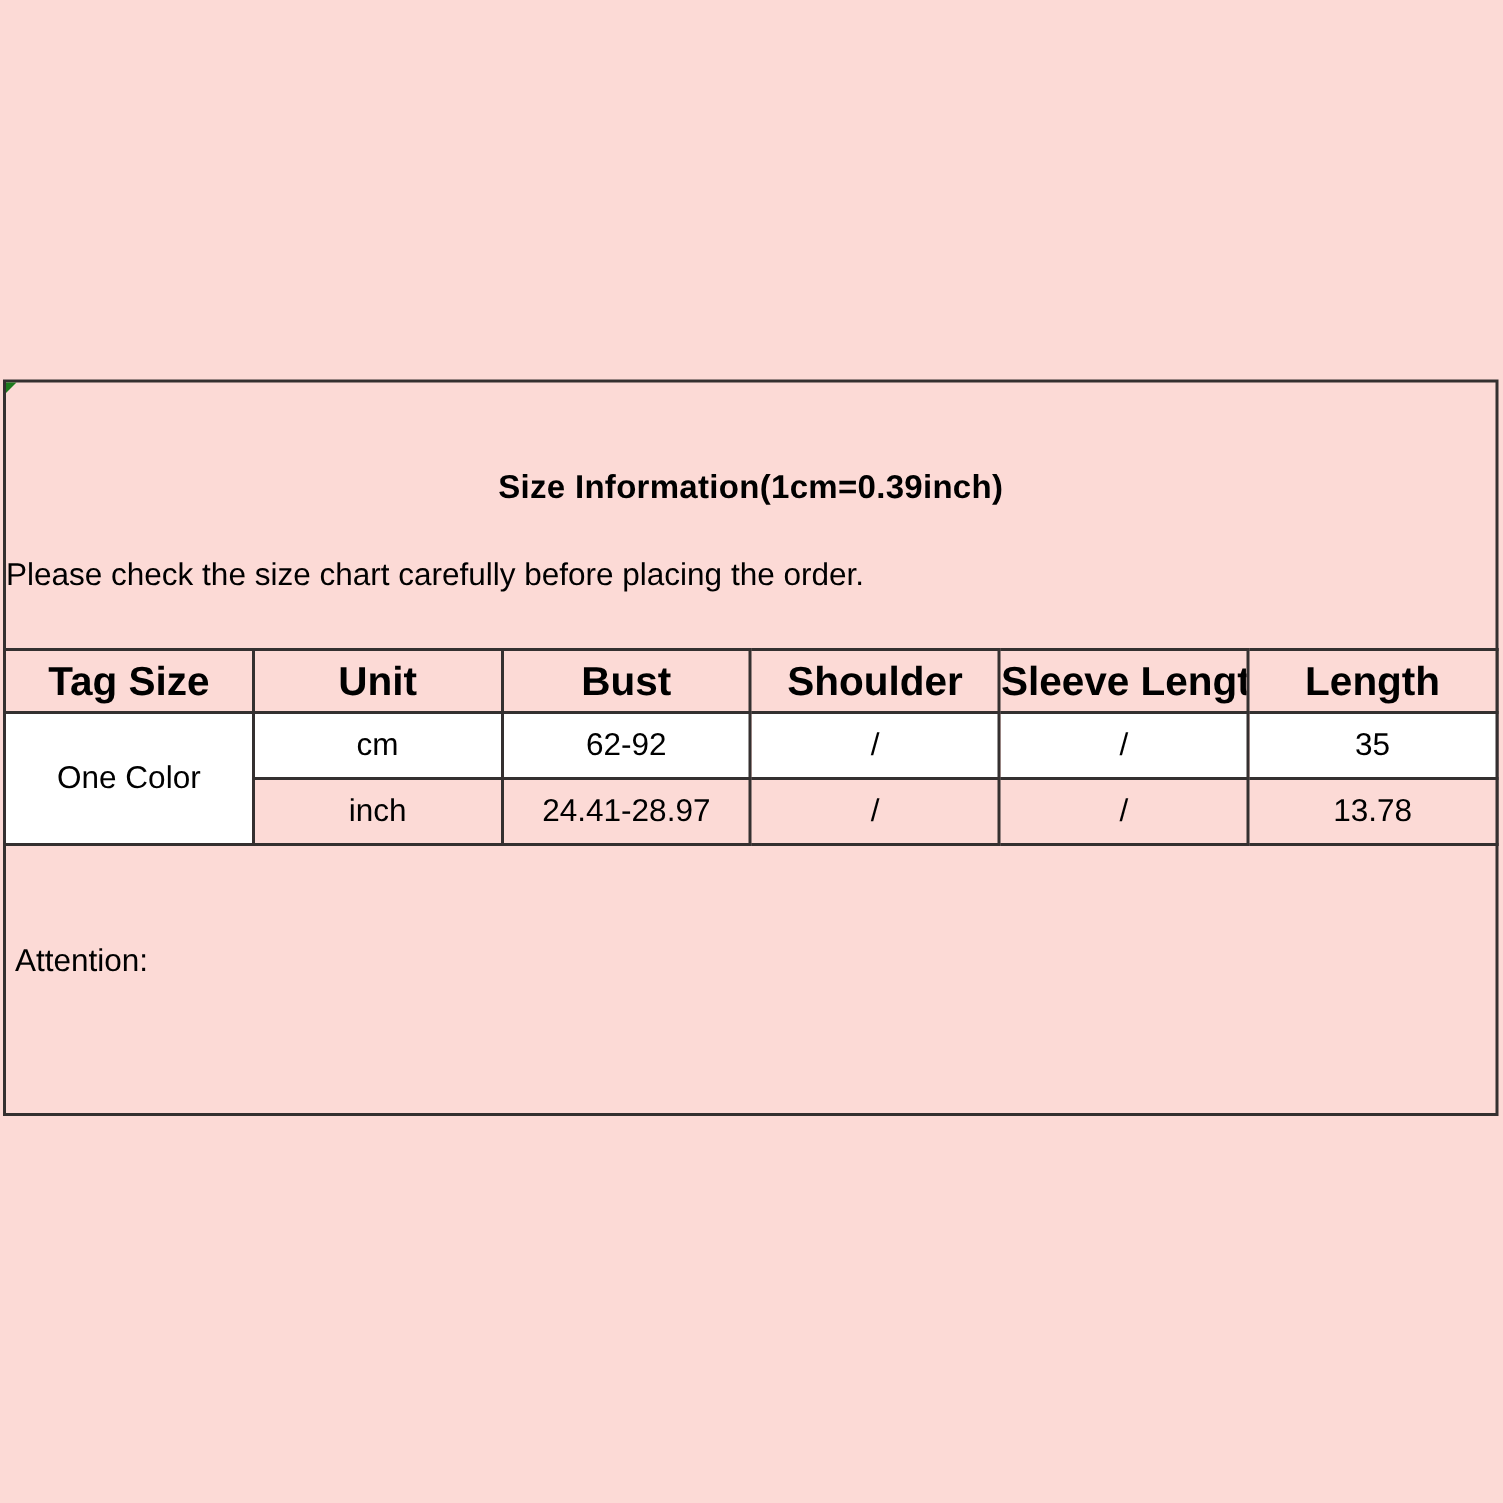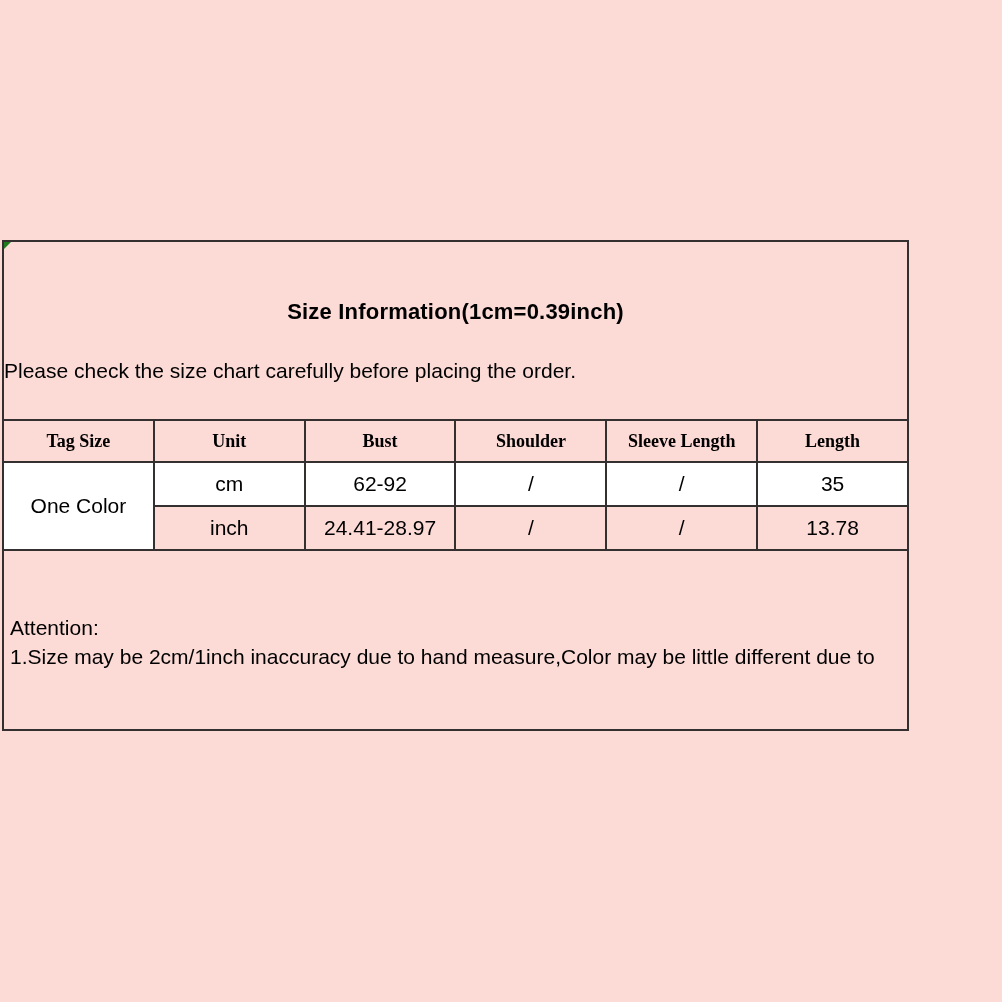--- a/index.html
+++ b/index.html
@@ -18,8 +18,8 @@
   .panel {
     position: absolute;
     left: 2px;
-    top: 240px;
-    width: 907px;
+    top: 253px;
+    width: 997px;
     height: 491px;
     box-sizing: border-box;
     border: 2px solid var(--grid_line, #343030);

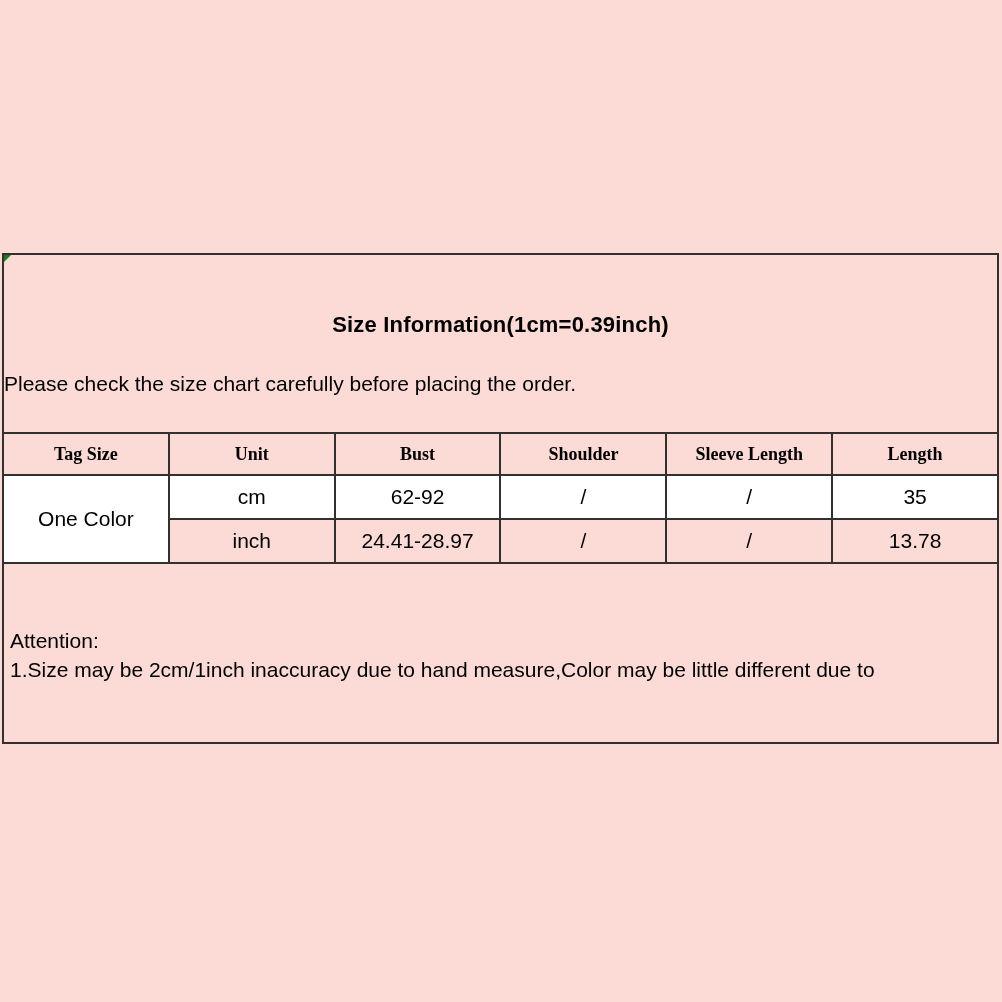--- a/index.html
+++ b/index.html
@@ -71,10 +71,9 @@
   }
   .size-table thead th {
     height: 40px;
-    font-size: 18px;
+    font-size: 27px;
     font-weight: bold;
     background: var(--background, #fcdad6);
-    font-family: Liberation Serif, serif;
   }
   .size-table tbody td {
     font-size: 21px;

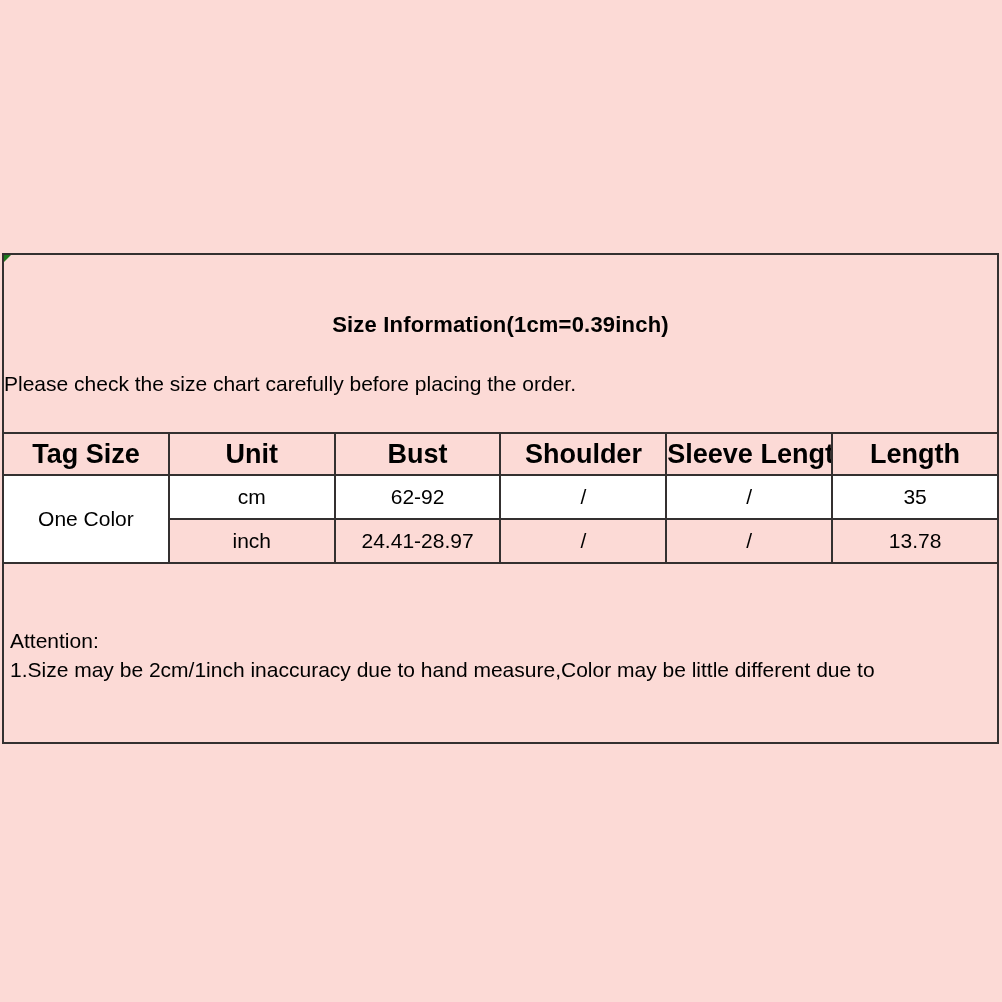--- a/index.html
+++ b/index.html
@@ -143,7 +143,6 @@
 
   <div class="attention">
     <div>Attention:</div>
-    <div>1.Size may be 2cm/1inch inaccuracy due to hand measure,Color may be little different due to</div>
   </div>
 </div>
 

